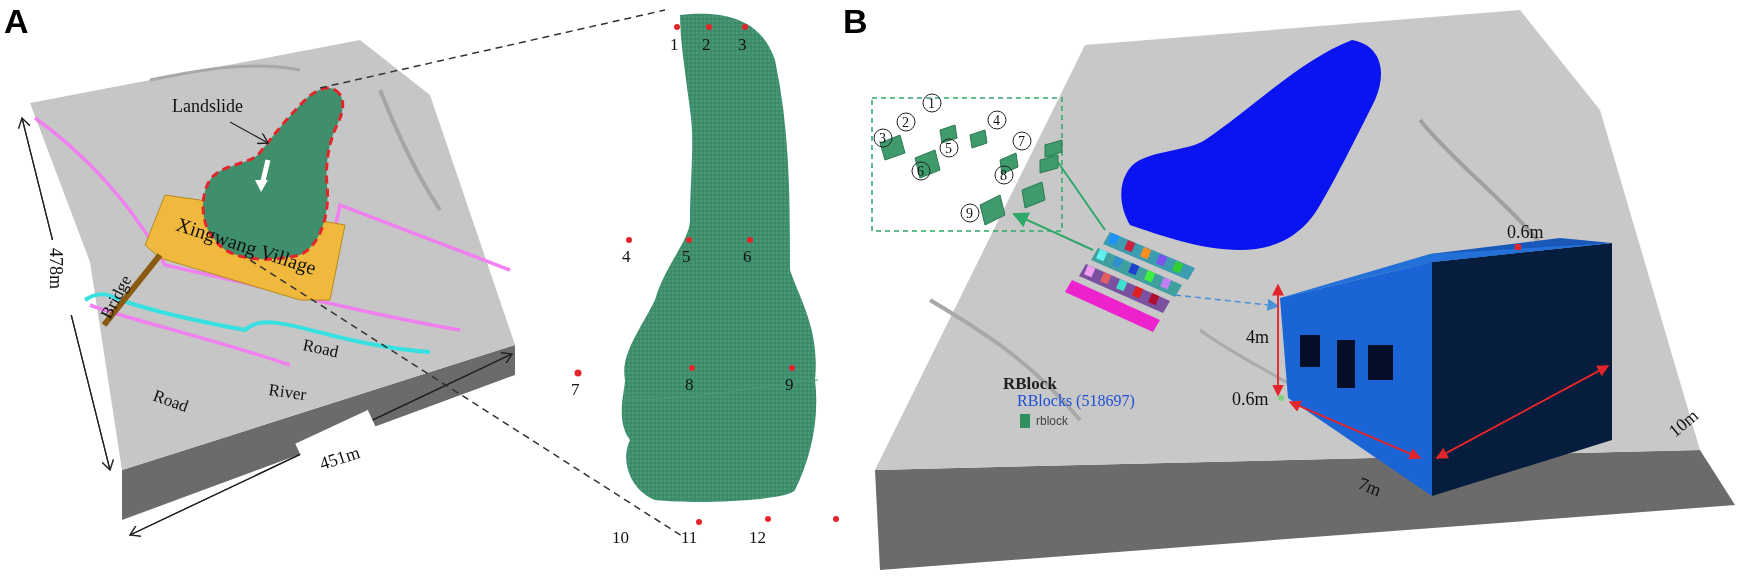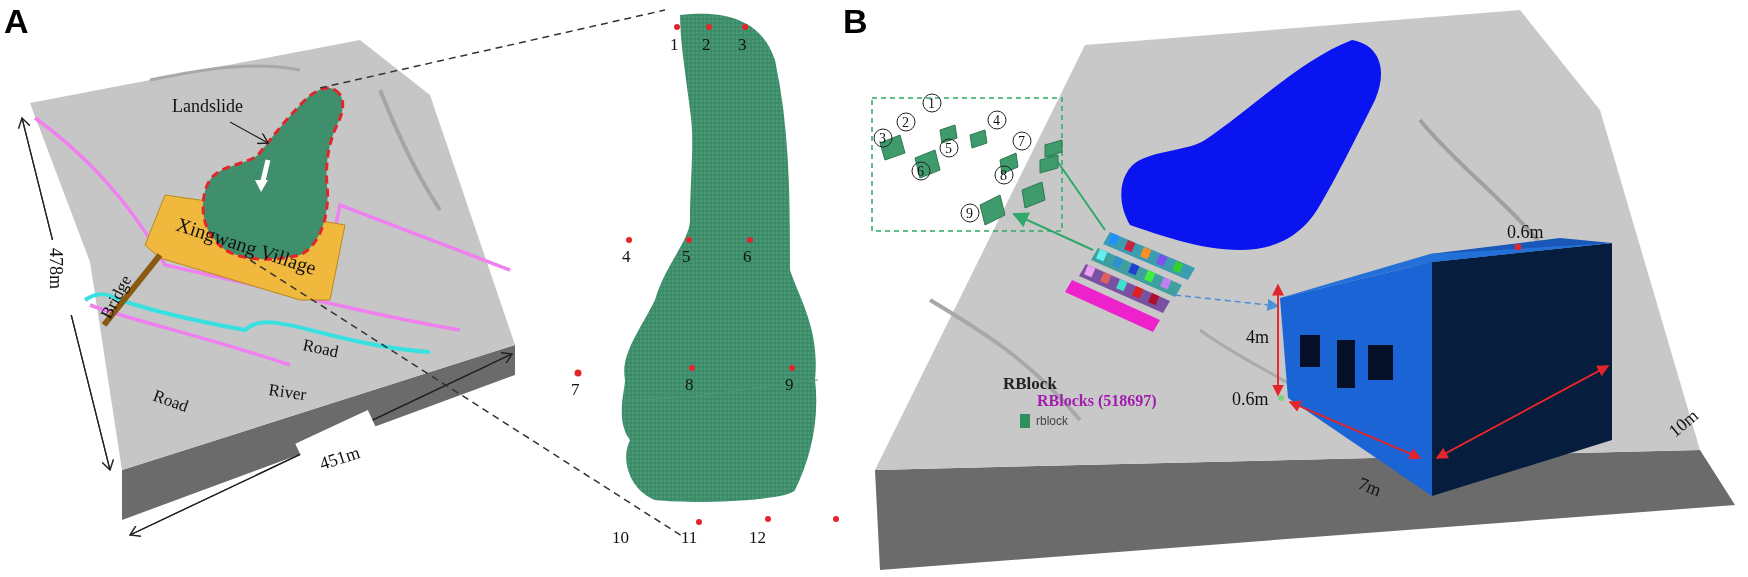--- a/index.html
+++ b/index.html
@@ -8,7 +8,7 @@
   svg { position:absolute; left:0; top:0; }
   .lbl { font-family:"Liberation Serif", serif; fill:#111; }
   .legend-title { position:absolute; font-family:"Liberation Serif", serif; font-weight:bold; font-size:17px; color:#222; }
-  .legend-sub { position:absolute; font-family:"Liberation Serif", serif; font-weight:bold; font-size:16px; color:#a21caf;margin-left:20px; }
+  .legend-sub { position:absolute; font-family:"Liberation Serif", serif; font-weight:normal; font-size:16px; color:#1d4ed8; }
   .legend-item { position:absolute; font-family:"Liberation Sans", sans-serif; font-size:12px; color:#444; display:flex; align-items:center; gap:6px; }
   .swatch { width:10px; height:14px; background:#2f8f5e; display:inline-block; }
 </style>

